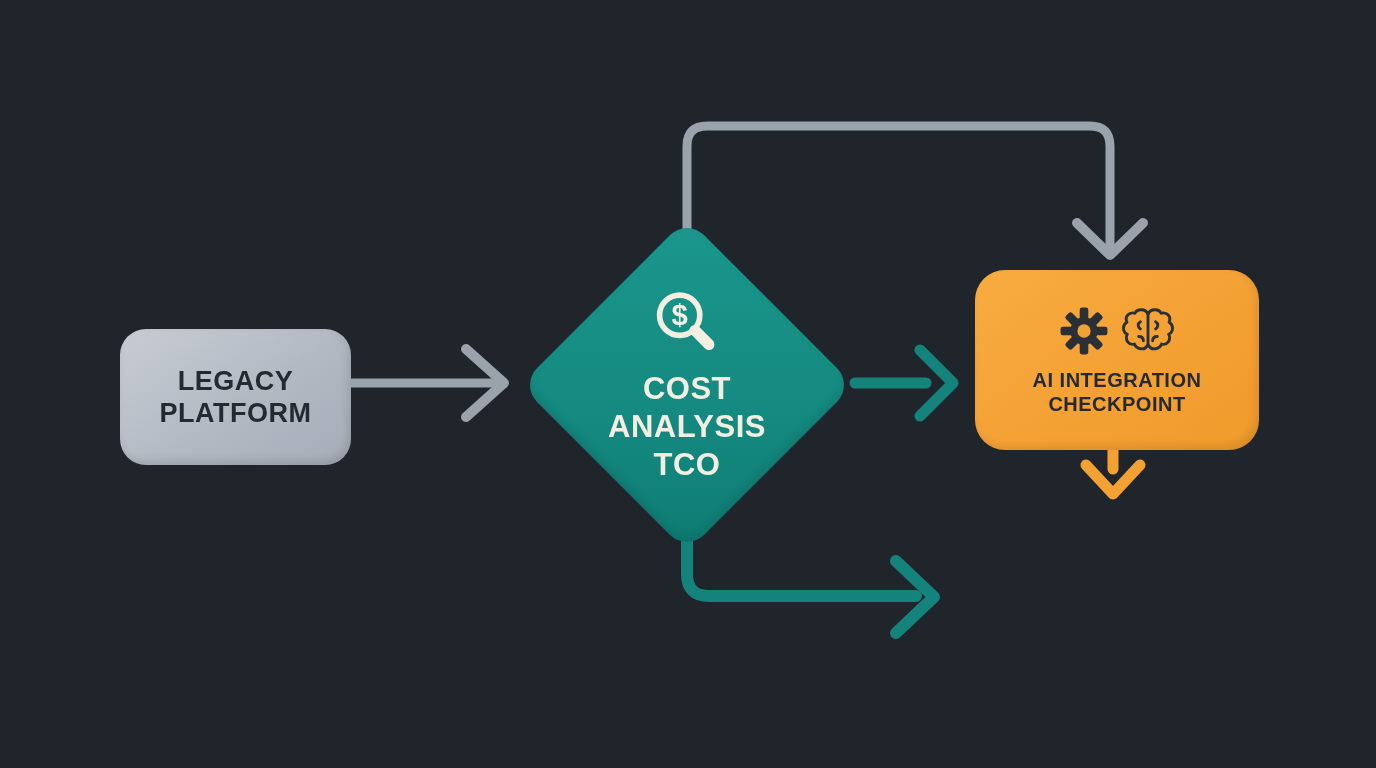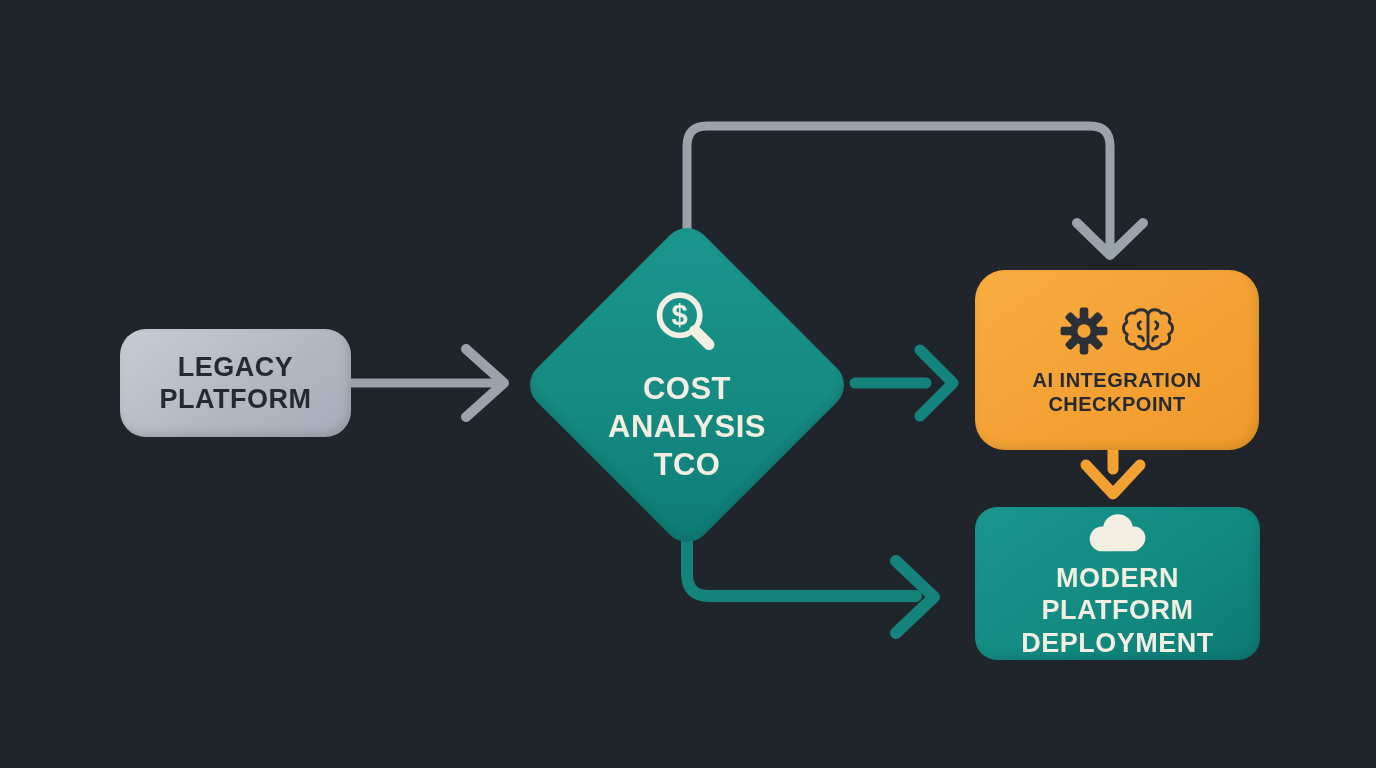--- a/index.html
+++ b/index.html
@@ -19,7 +19,7 @@
   }
   .node .label{line-height:1.2;letter-spacing:.5px;}
   .node-legacy{
-    left:120px;top:329px;width:231px;height:108px;border-radius:26px;
+    left:120px;top:329px;width:231px;height:136px;border-radius:26px;
     background:linear-gradient(145deg,#c7ccd4 0%,#b3b9c3 55%,#a6adb8 100%);
     color:var(--dark_text,#252a32);
     box-shadow:inset -3px -4px 8px rgba(0,0,0,.12);

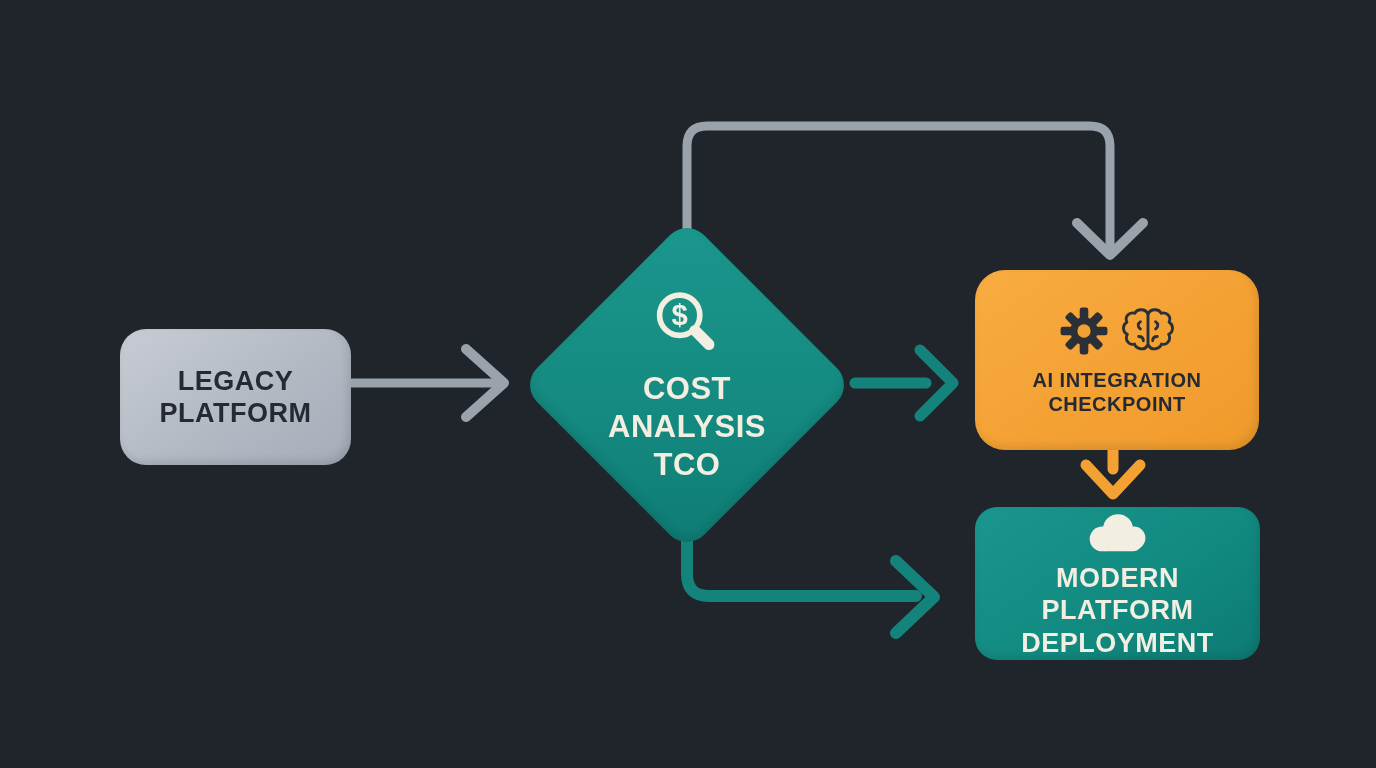--- a/index.html
+++ b/index.html
@@ -137,19 +137,6 @@
     <div class="label">AI INTEGRATION CHECKPOINT</div>
   </div>
 
-  <div class="node node-deployment">
-    <span class="icon">
-      <svg width="72" height="46" viewBox="0 0 80 52">
-        <g style="fill:var(--cream,#f2eee1)">
-          <circle cx="22" cy="35" r="14"></circle>
-          <circle cx="40" cy="24" r="17"></circle>
-          <circle cx="58" cy="34" r="13"></circle>
-          <rect x="15" y="29" width="52" height="20" rx="10"></rect>
-        </g>
-      </svg>
-    </span>
-    <div class="label">MODERN PLATFORM DEPLOYMENT</div>
-  </div>
 
 </div>
 

